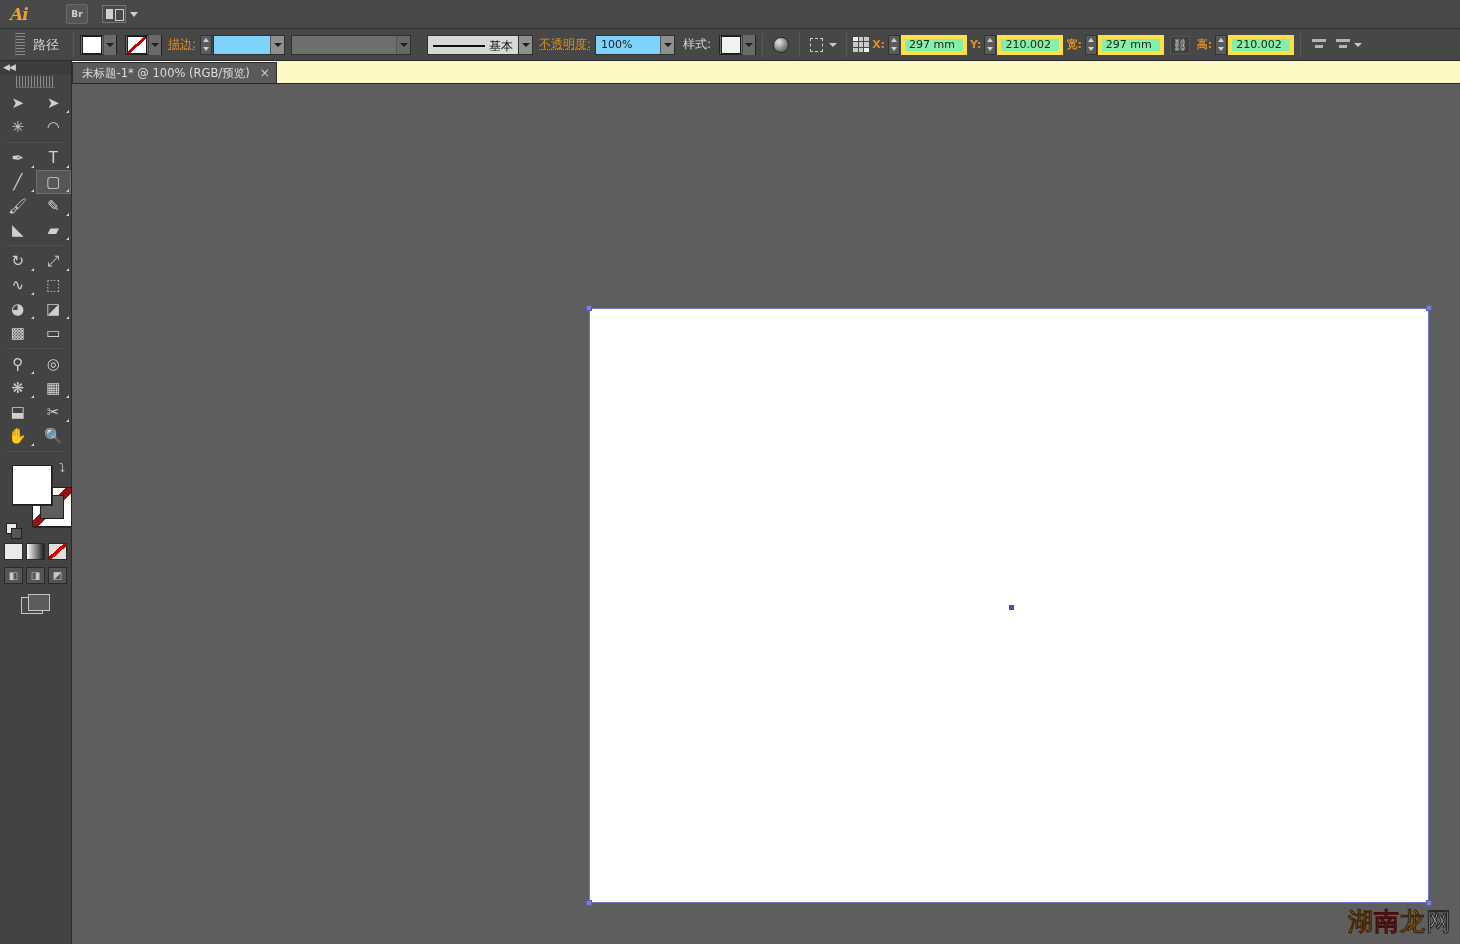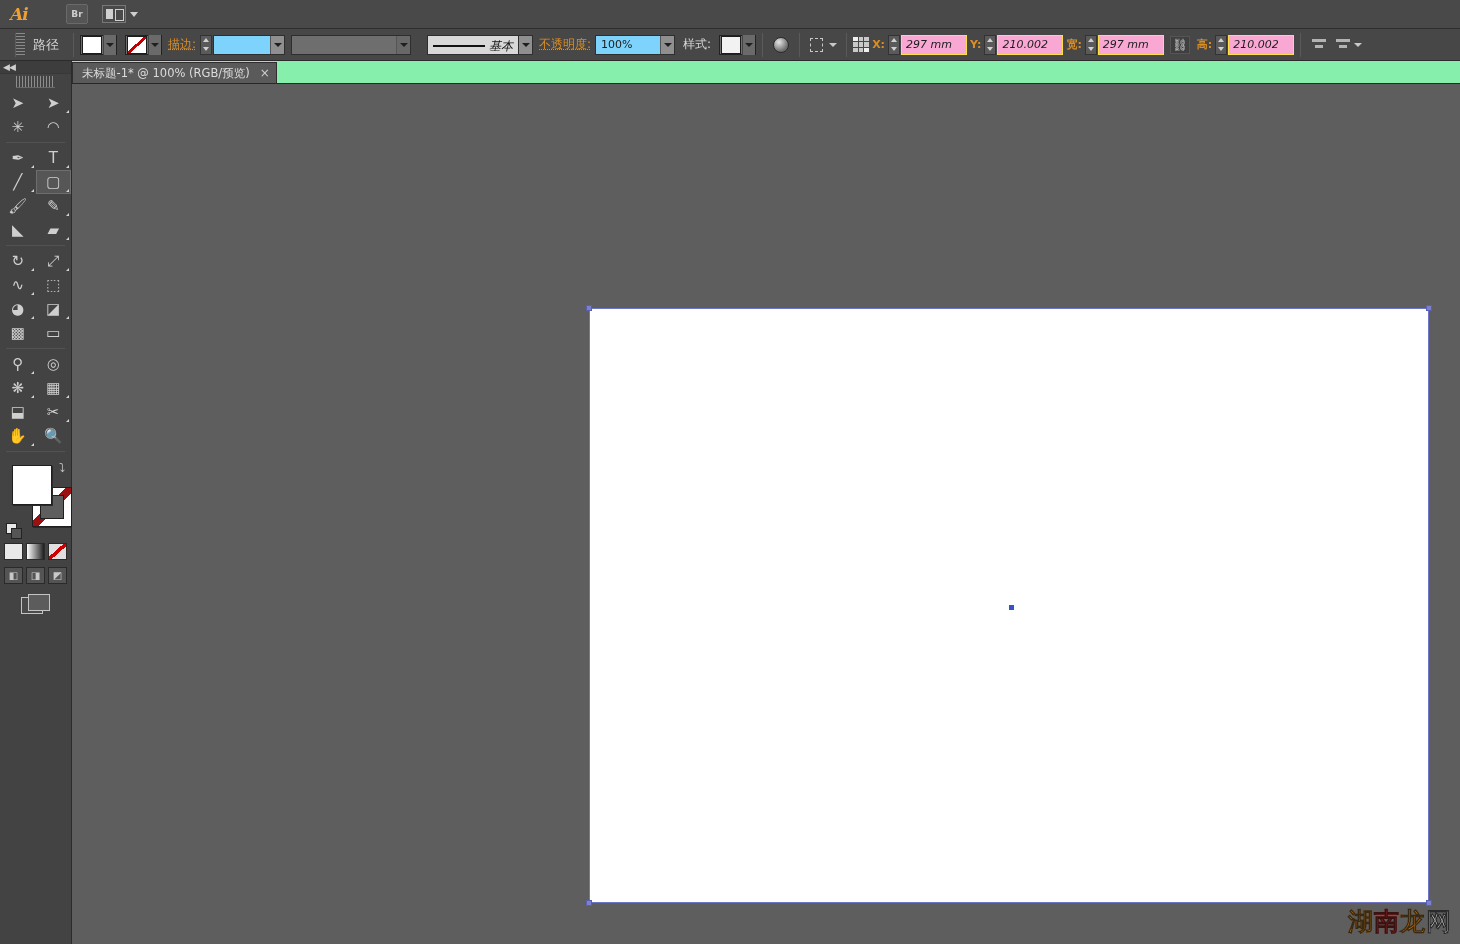--- a/index.html
+++ b/index.html
@@ -117,7 +117,7 @@
 
   .stroke-style {
     width:92px; height:20px; background:#d8d8d8; border:1px solid #2e2e2e;
-    display:flex; align-items:center; position:relative;font-style:italic;
+    display:flex; align-items:center; position:relative;
   }
   .stroke-style .ln { position:absolute; left:5px; top:9px; width:52px; height:2px; background:#111; }
   .stroke-style .txt { position:absolute; right:5px; top:2px; font-size:12px; color:#111; }

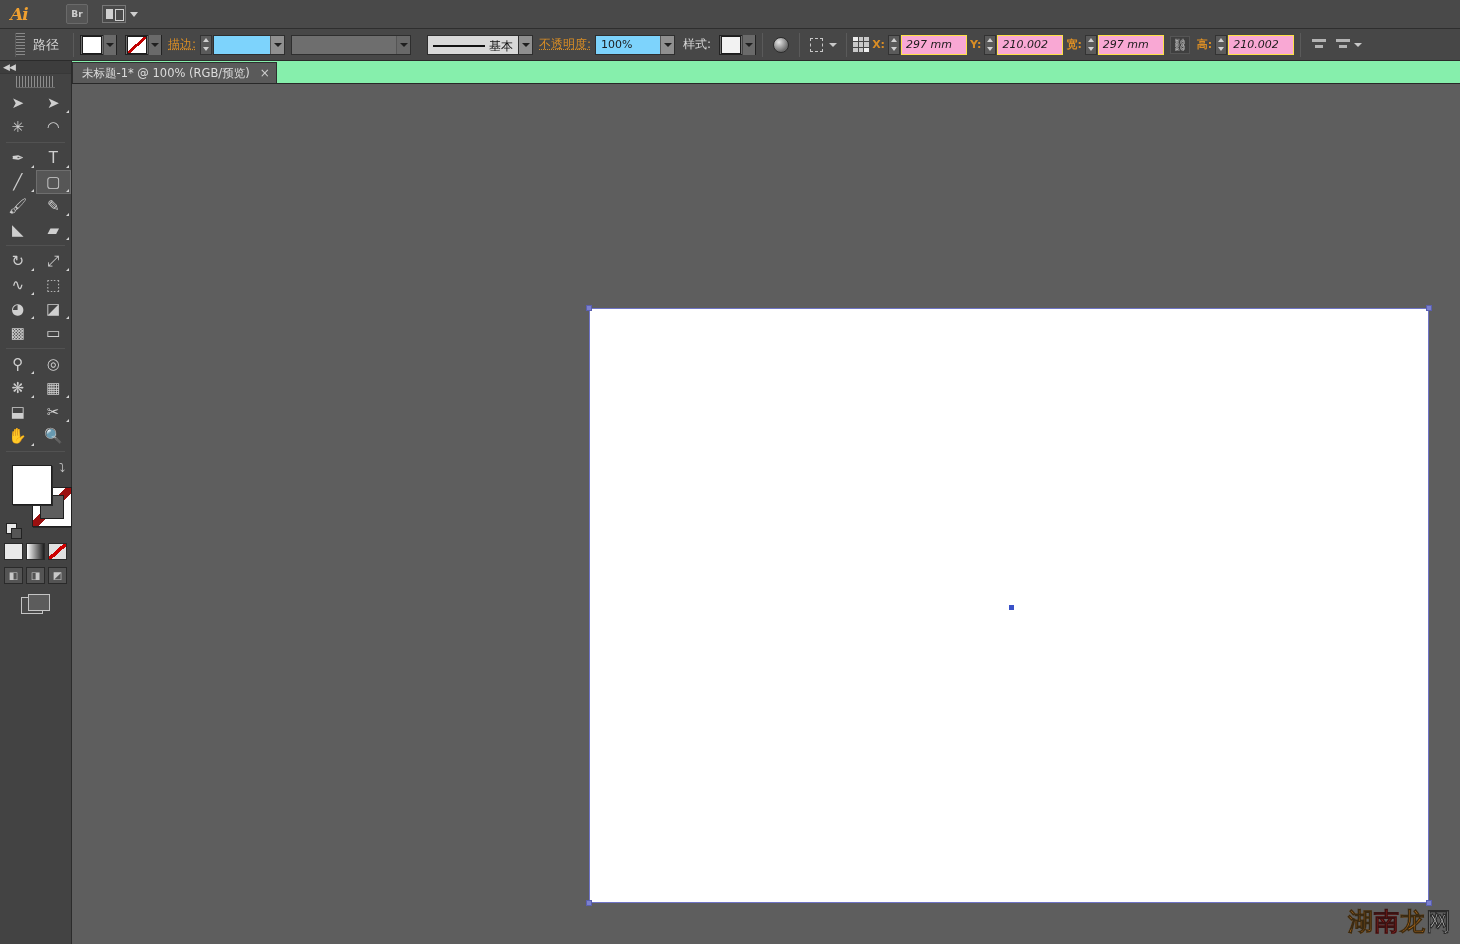--- a/index.html
+++ b/index.html
@@ -103,9 +103,9 @@
   .spin-dn { width:0;height:0;border-left:3px solid transparent;border-right:3px solid transparent;border-top:4px solid #d0d0d0; }
 
   .field {
-    height:20px; background:#f9a8d4; border:1px solid #fde047;
+    height:20px; background:#86efac; border:4px solid #fde047;
     color:#1c1c1c; font-size:11px; line-height:18px; padding:0 4px;
-    display:flex; align-items:center;font-style:italic;
+    display:flex; align-items:center;
   }
   .combo {
     display:flex; align-items:center; border:1px solid #2e2e2e; height:20px; background:#7dd3fc;

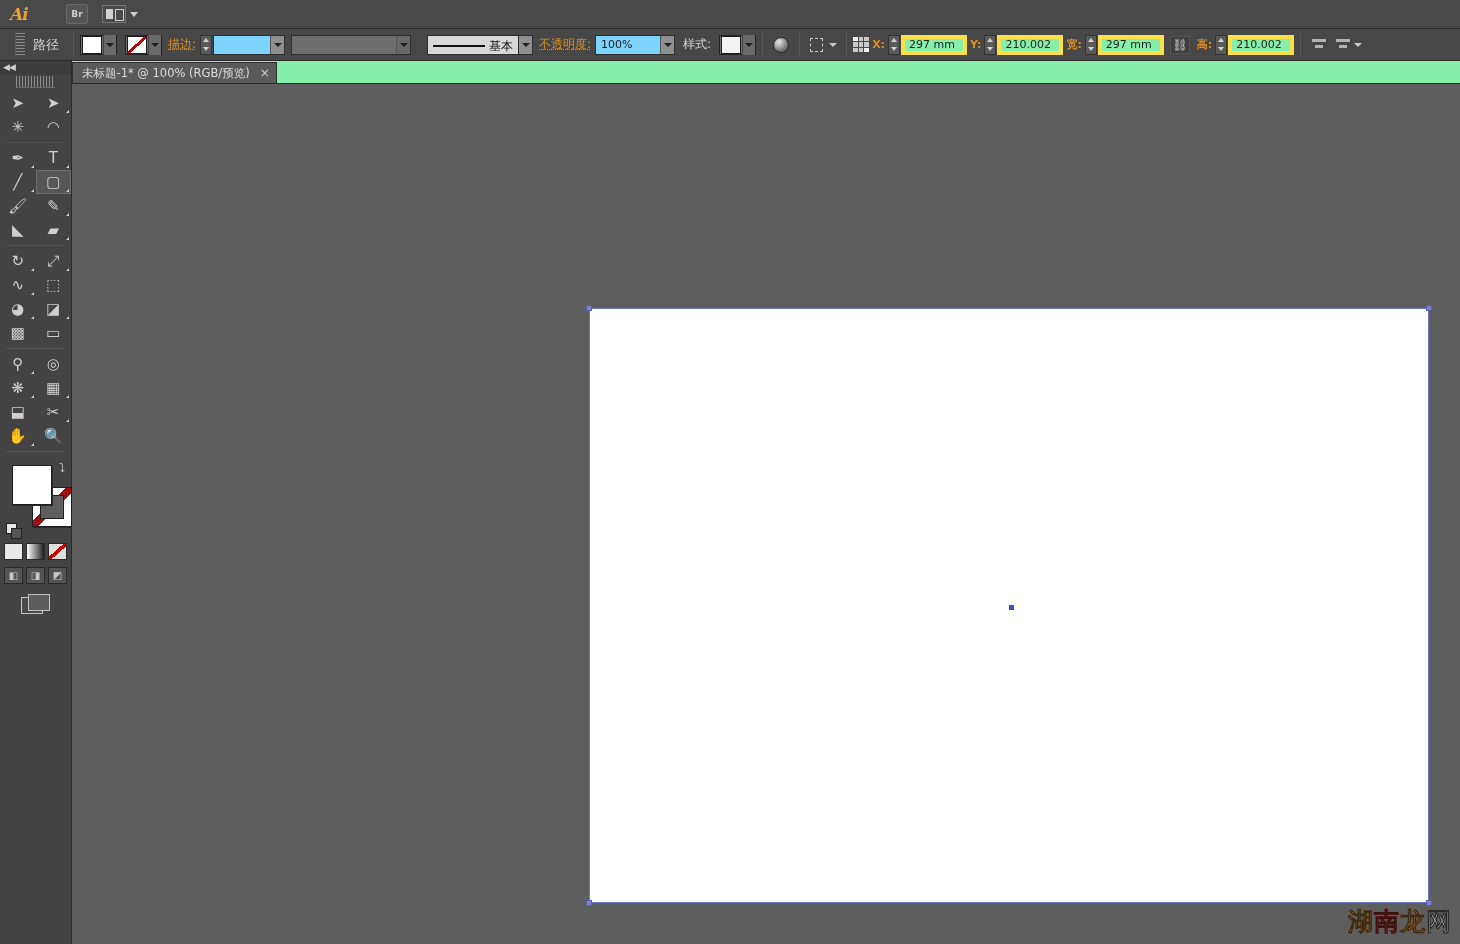--- a/index.html
+++ b/index.html
@@ -152,7 +152,7 @@
   
   .tabbar {
     position:absolute; left:0; top:61px; width:1460px; height:23px;
-    background:#86efac; border-bottom:1px solid #282828;
+    background:#fef9c3; border-bottom:1px solid #282828;
     display:flex; align-items:flex-end;
   }
   .doctab {

